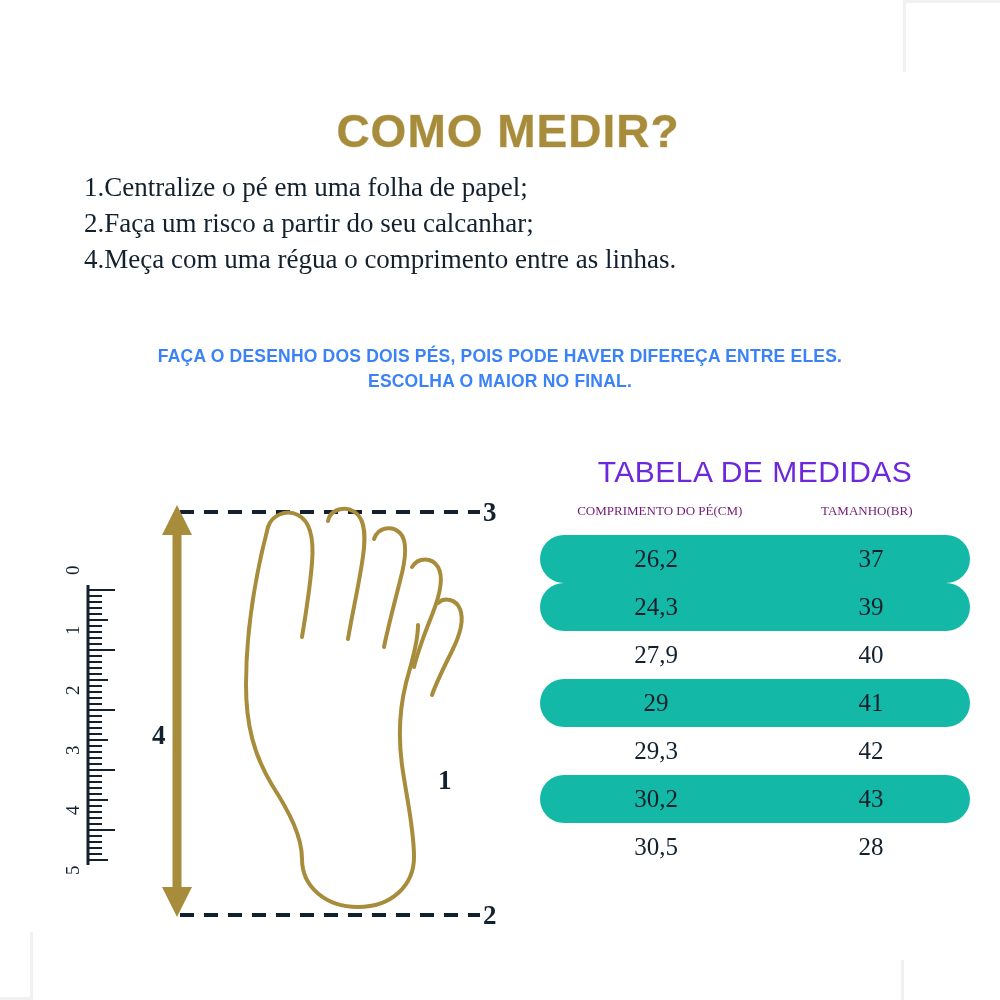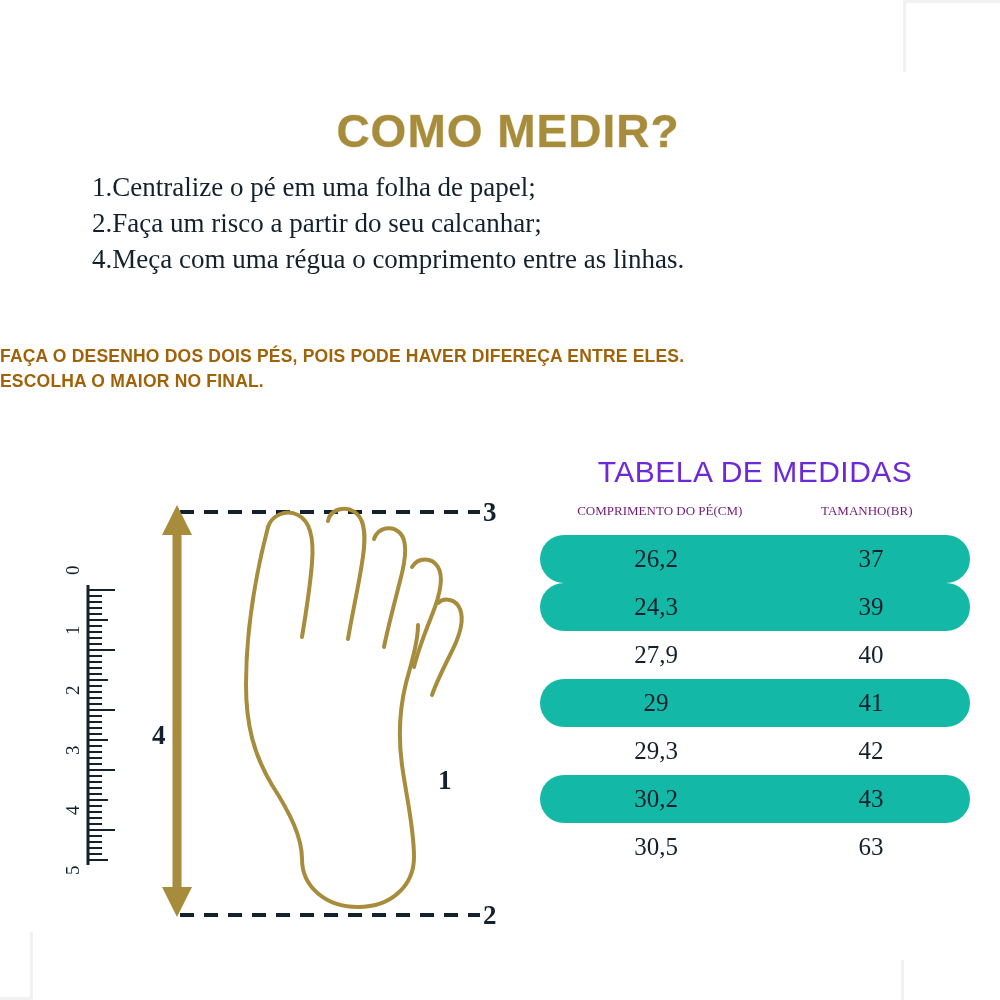--- a/index.html
+++ b/index.html
@@ -61,7 +61,6 @@
     color: #13212e;
     font-size: 27px;
     line-height: 1.33;
-    margin-left: 8px;
   }
   .steps div { white-space: nowrap; }
 

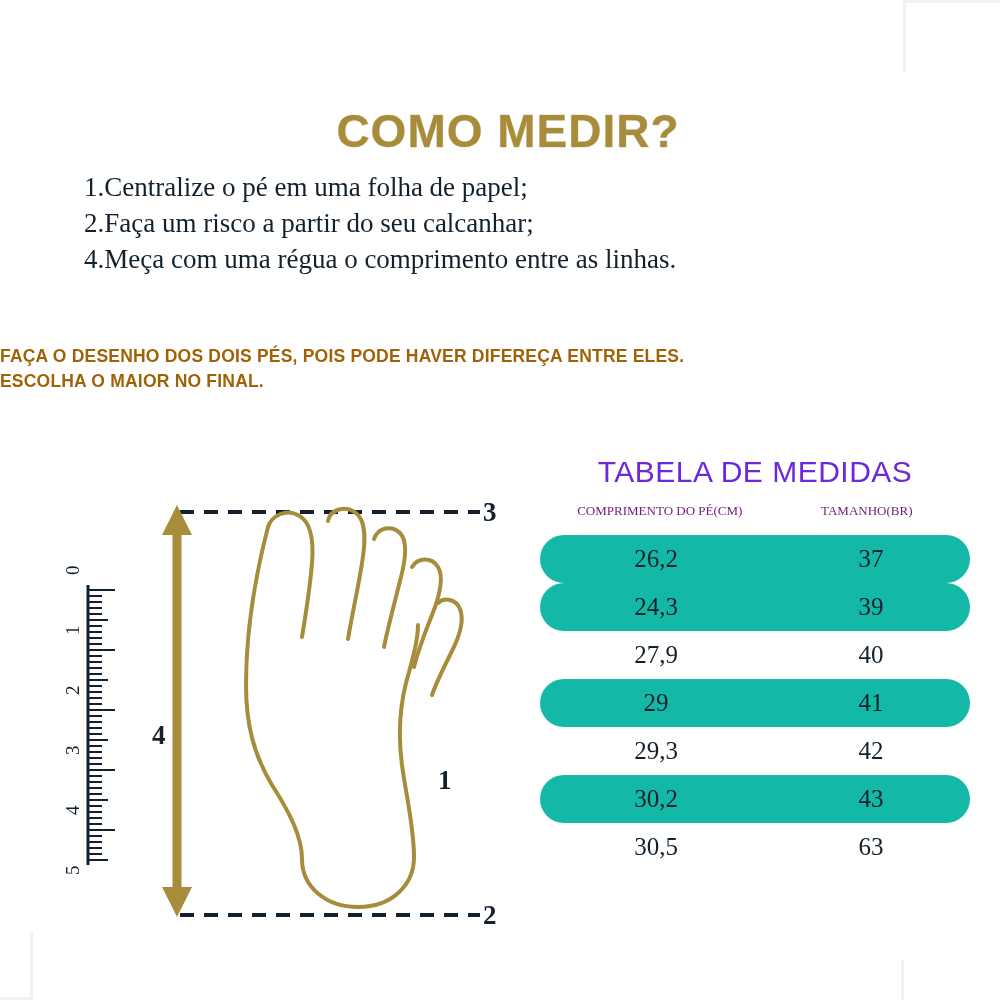--- a/index.html
+++ b/index.html
@@ -70,7 +70,8 @@
     top: 344px;
     left: 0;
     width: 1000px;
-    color: #a16207;
+    text-align: center;
+    color: #3b82f6;
     font-weight: bold;
     font-size: 17.5px;
     line-height: 1.45;

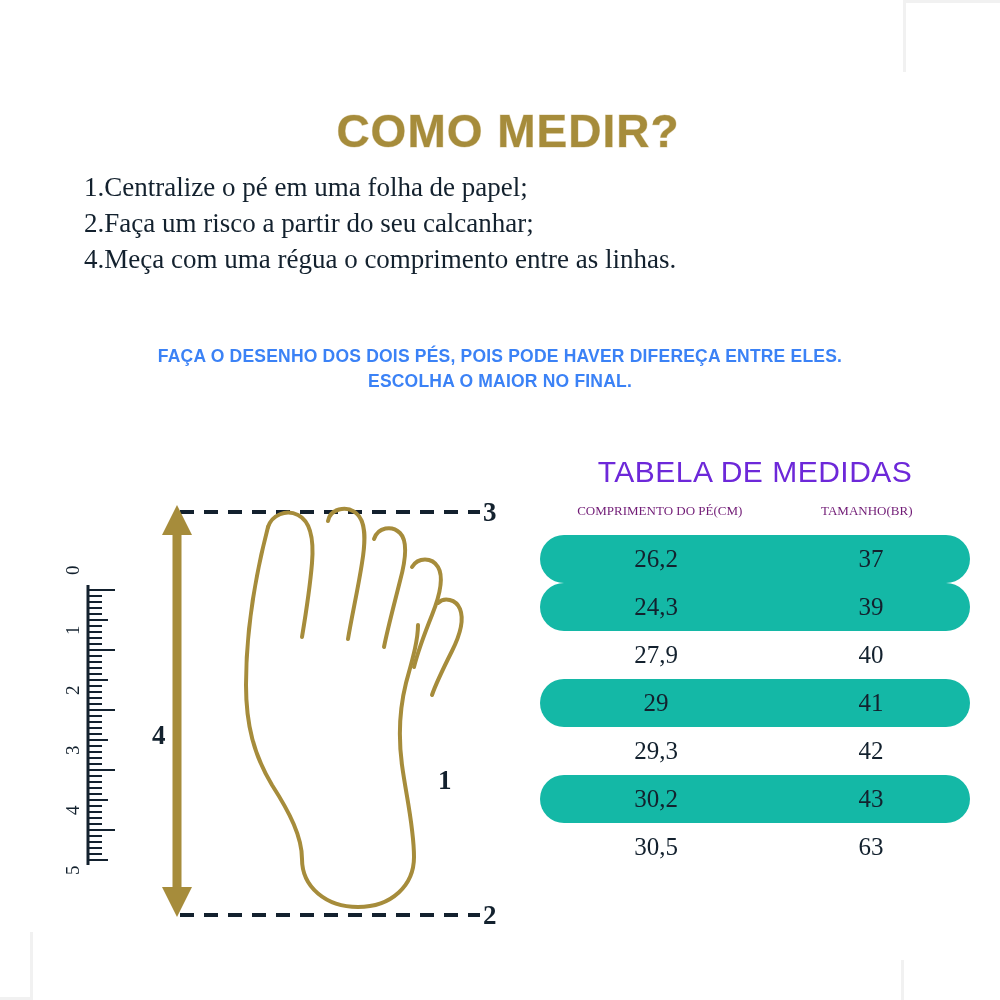--- a/index.html
+++ b/index.html
@@ -299,7 +299,7 @@
   </div>
   <div class="trow">
     <div class="c1">30,5</div>
-    <div class="c2">63</div>
+    <div class="c2">28</div>
   </div>
 </div>
 

